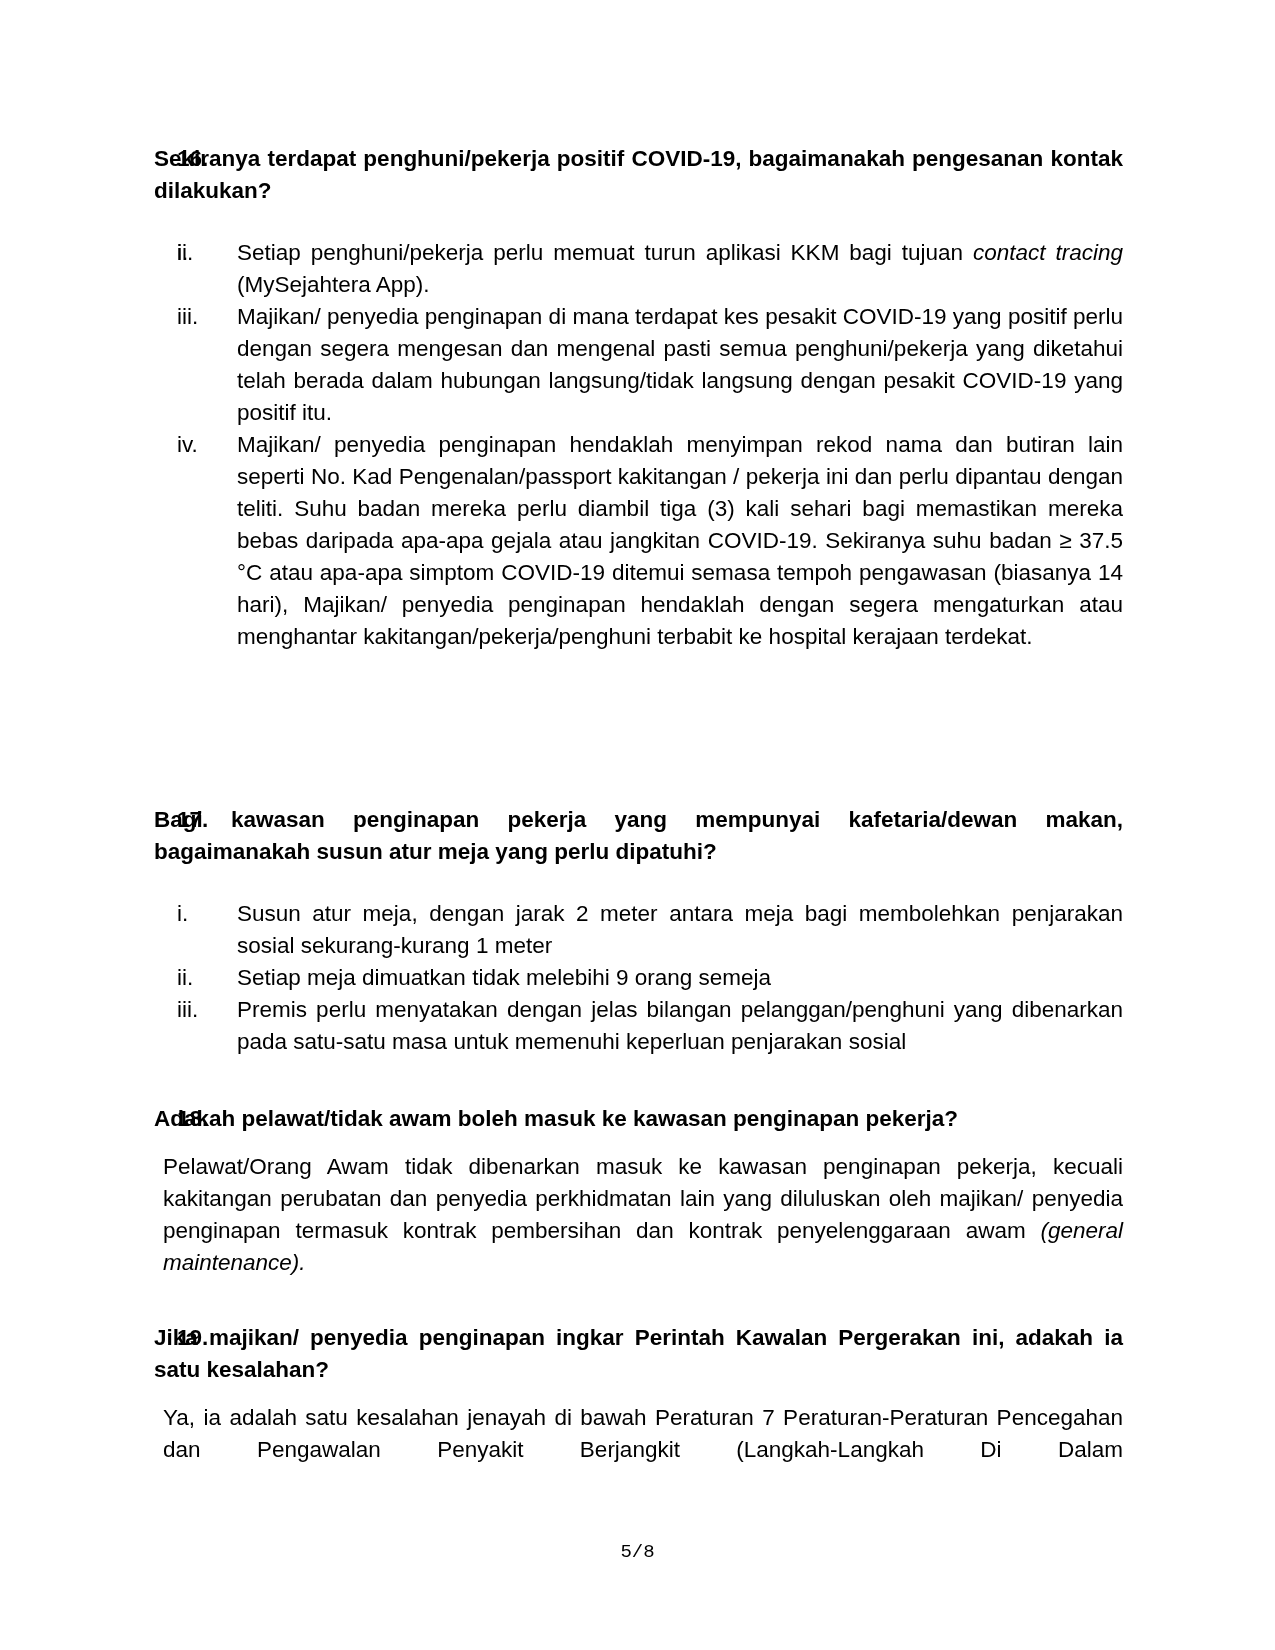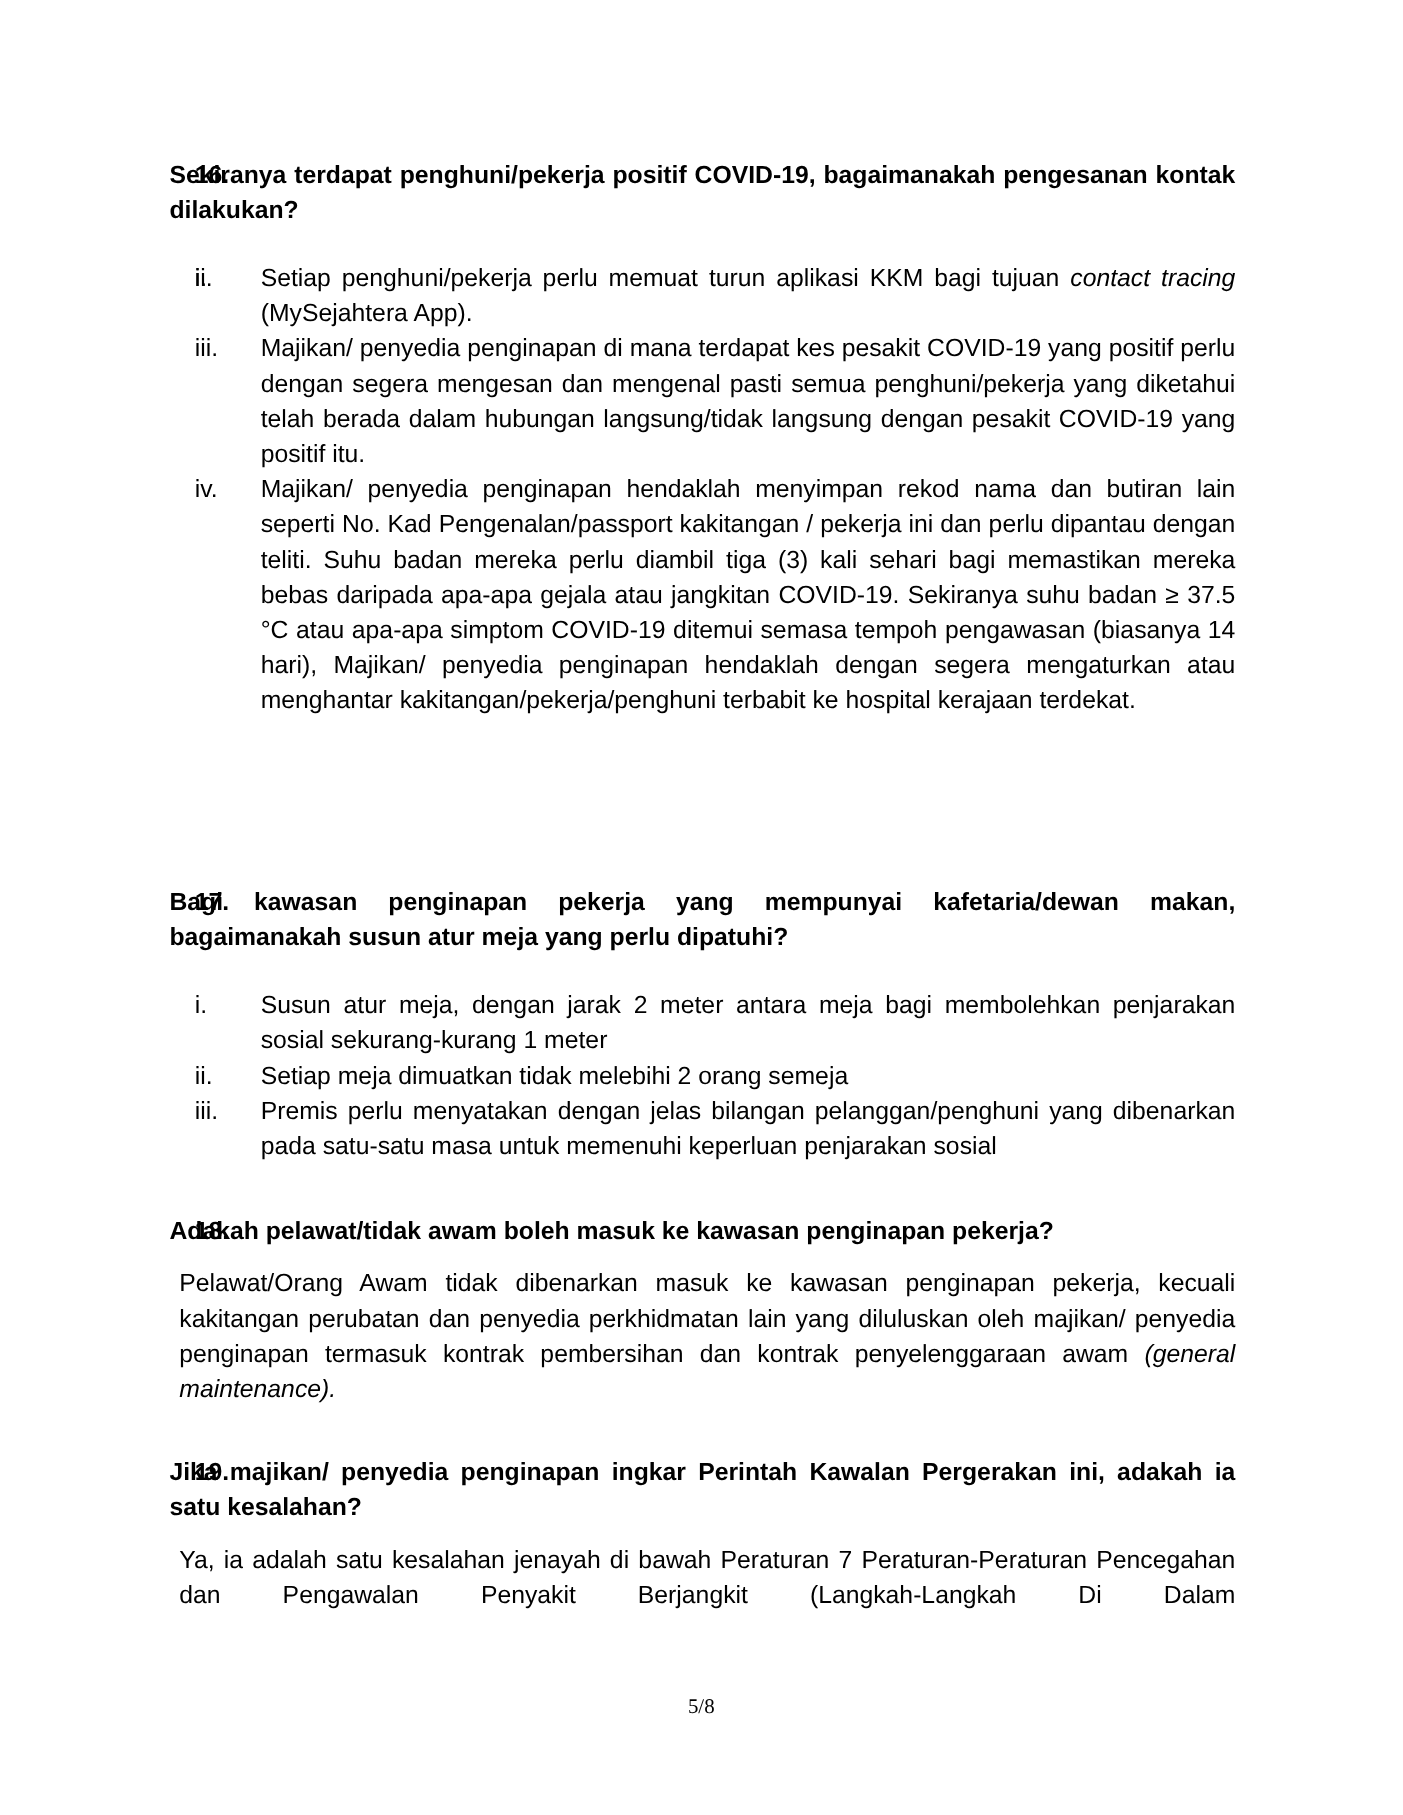--- a/index.html
+++ b/index.html
@@ -54,7 +54,7 @@
       </li>
       <li class="item">
         <span class="item-num">ii.</span>
-        <span>Setiap meja dimuatkan tidak melebihi 2 orang semeja</span>
+        <span>Setiap meja dimuatkan tidak melebihi 9 orang semeja</span>
       </li>
       <li class="item">
         <span class="item-num">iii.</span>

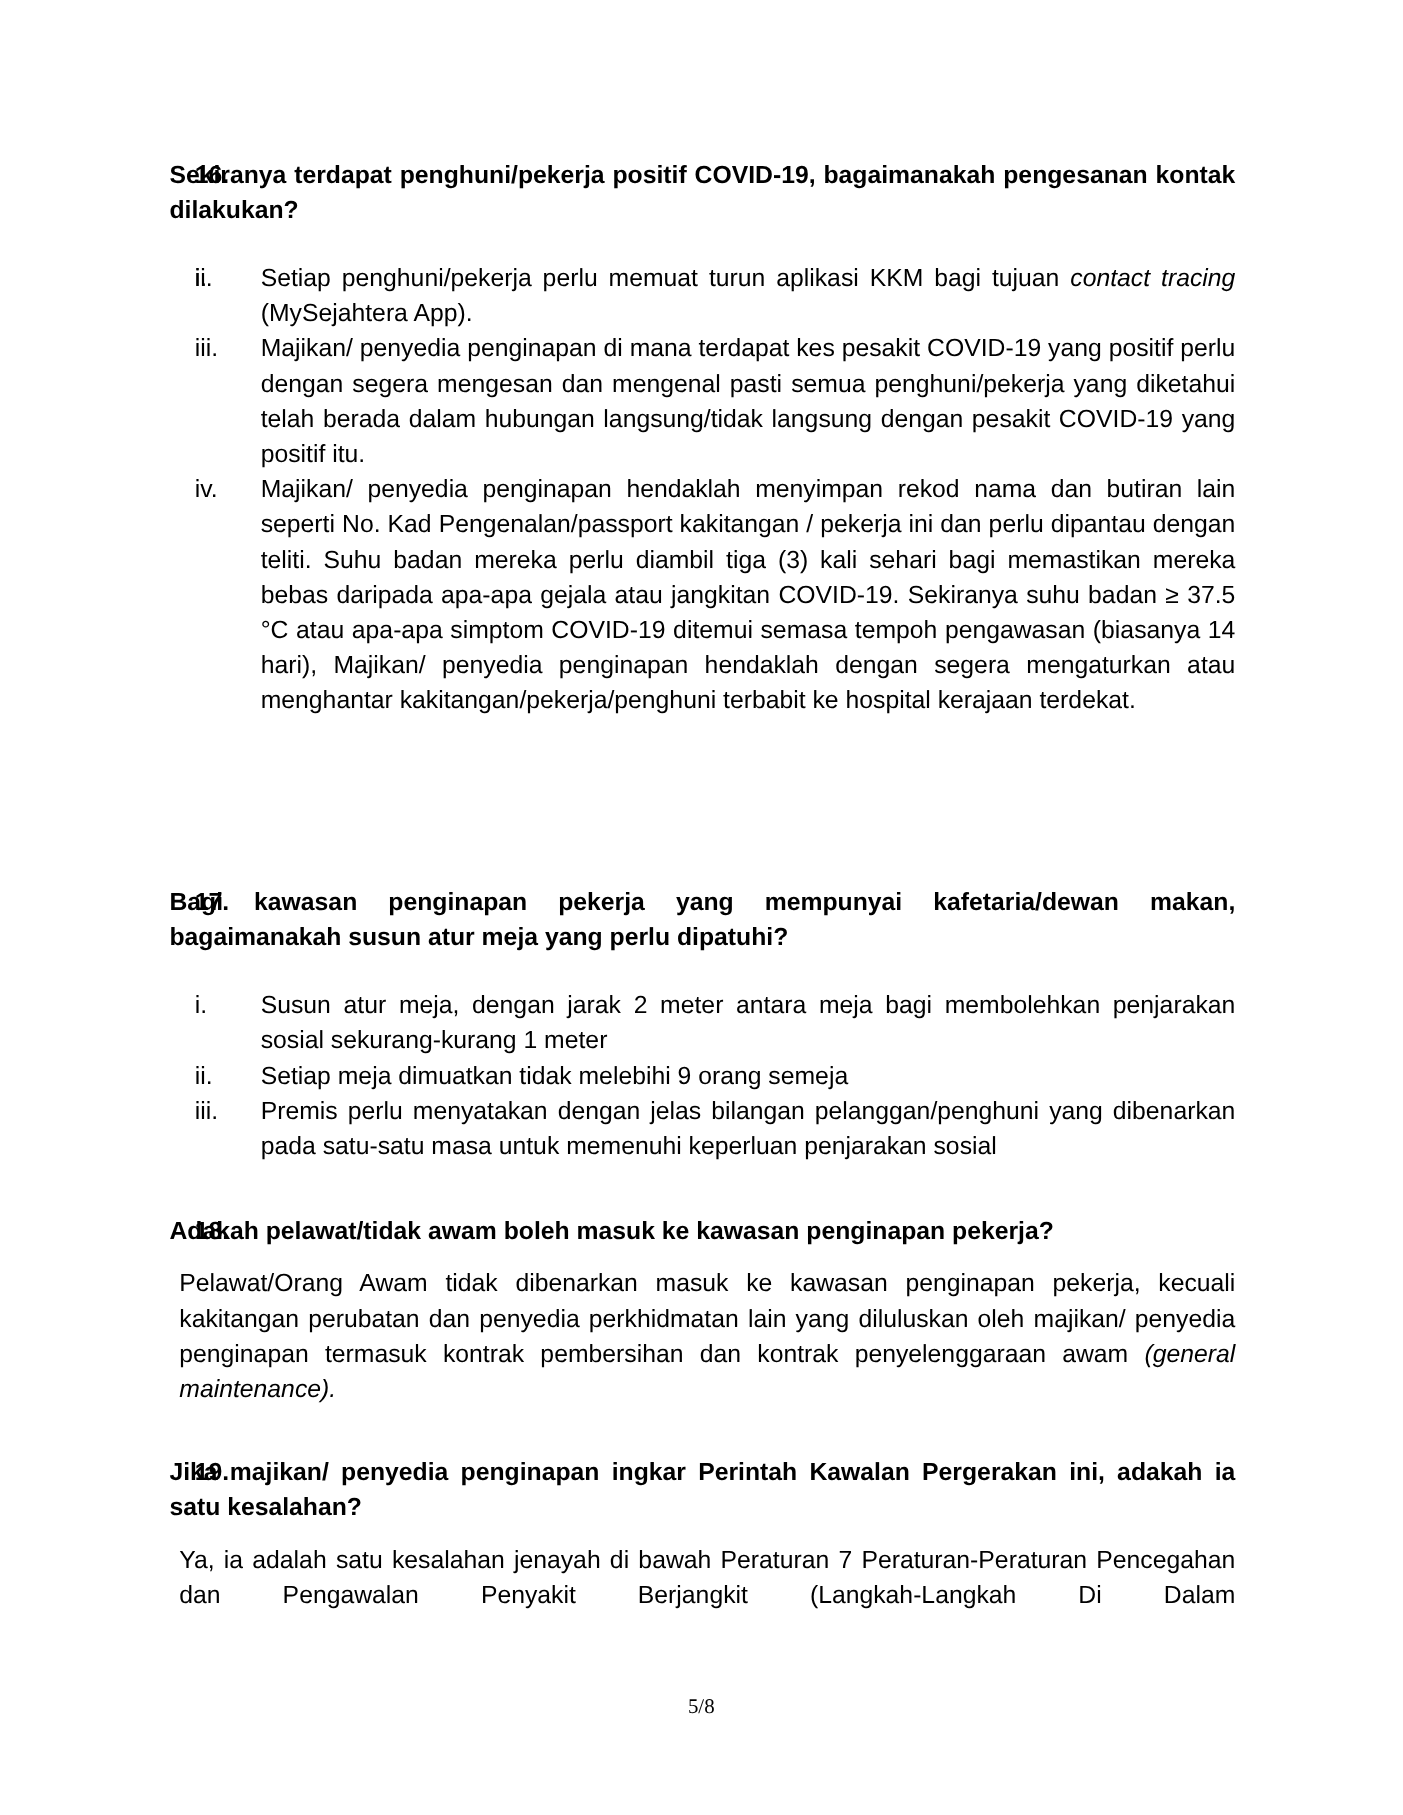--- a/index.html
+++ b/index.html
@@ -14,7 +14,7 @@
   .item-num { position: absolute; left: -60px; width: 44px; text-align: right; }
   .para { margin-left: 30px; text-align: justify; text-align-last: left; }
   .footer { position: absolute; left: 0; width: 1275px; top: 1541px; text-align: center;
-            font-family: Liberation Serif, serif; font-size: 19px; color: #000; }
+            font-family: Liberation Mono, monospace; font-size: 19px; color: #000; }
   i { }
 </style>
 </head>

